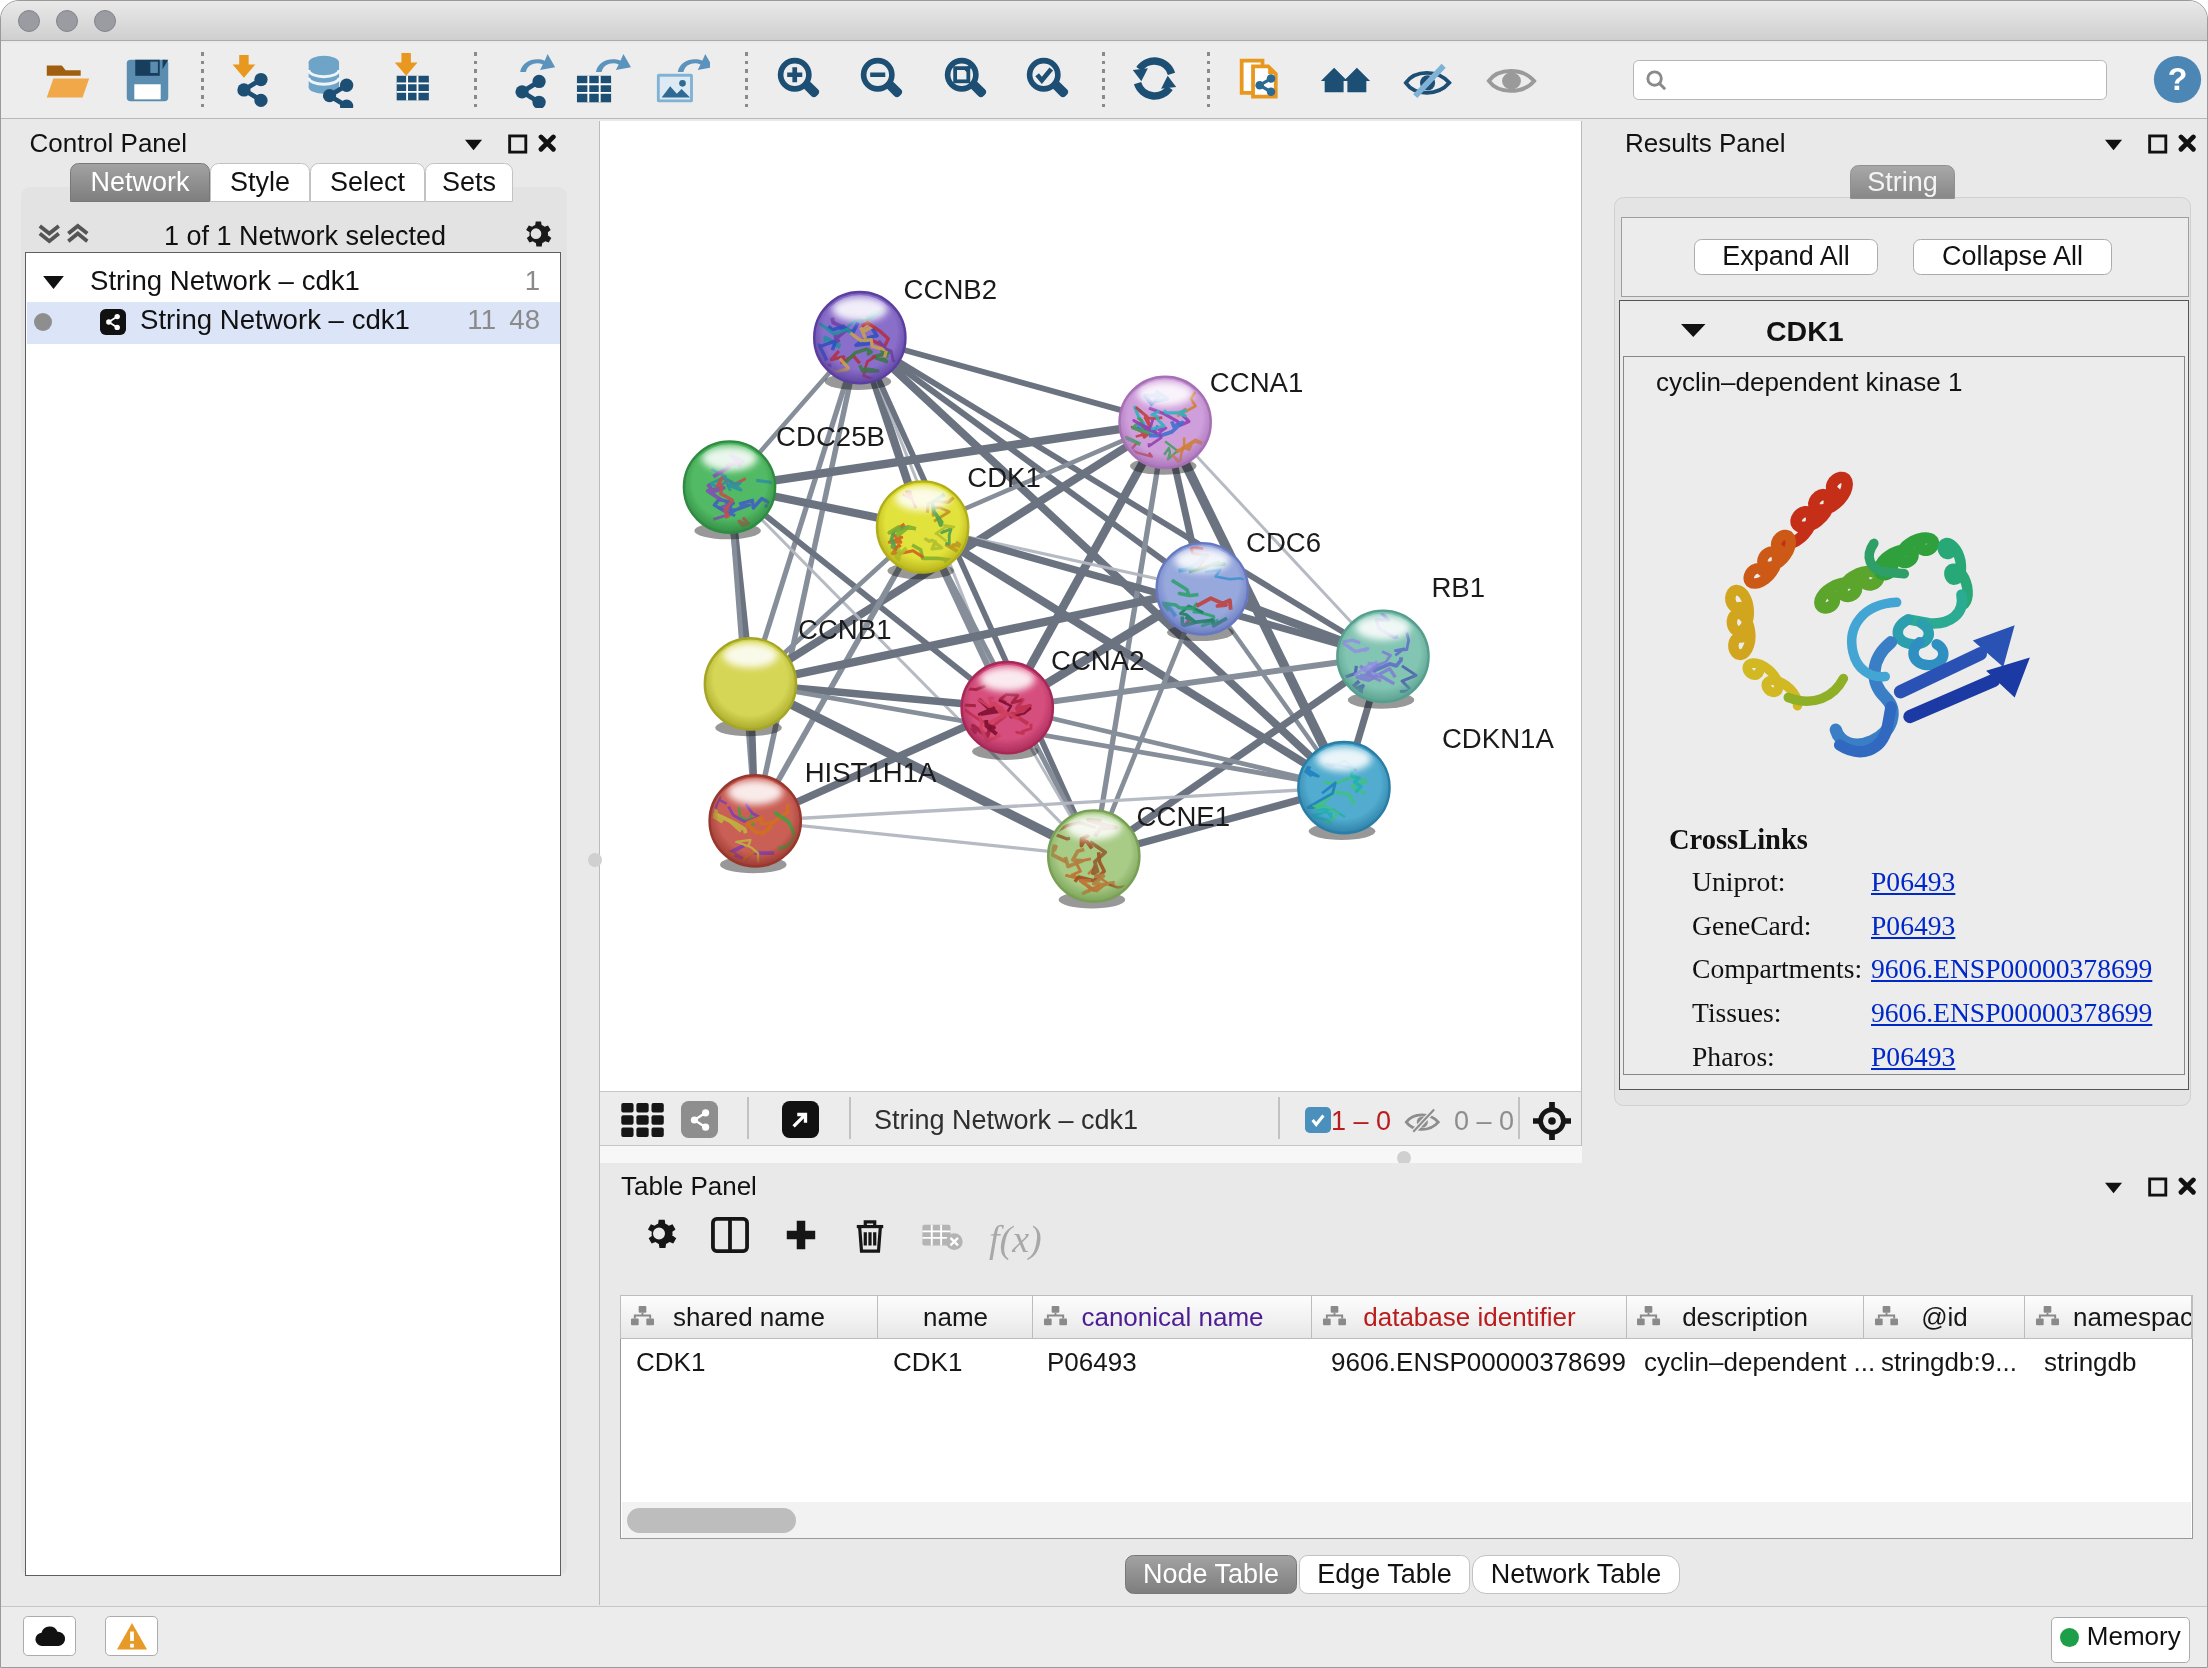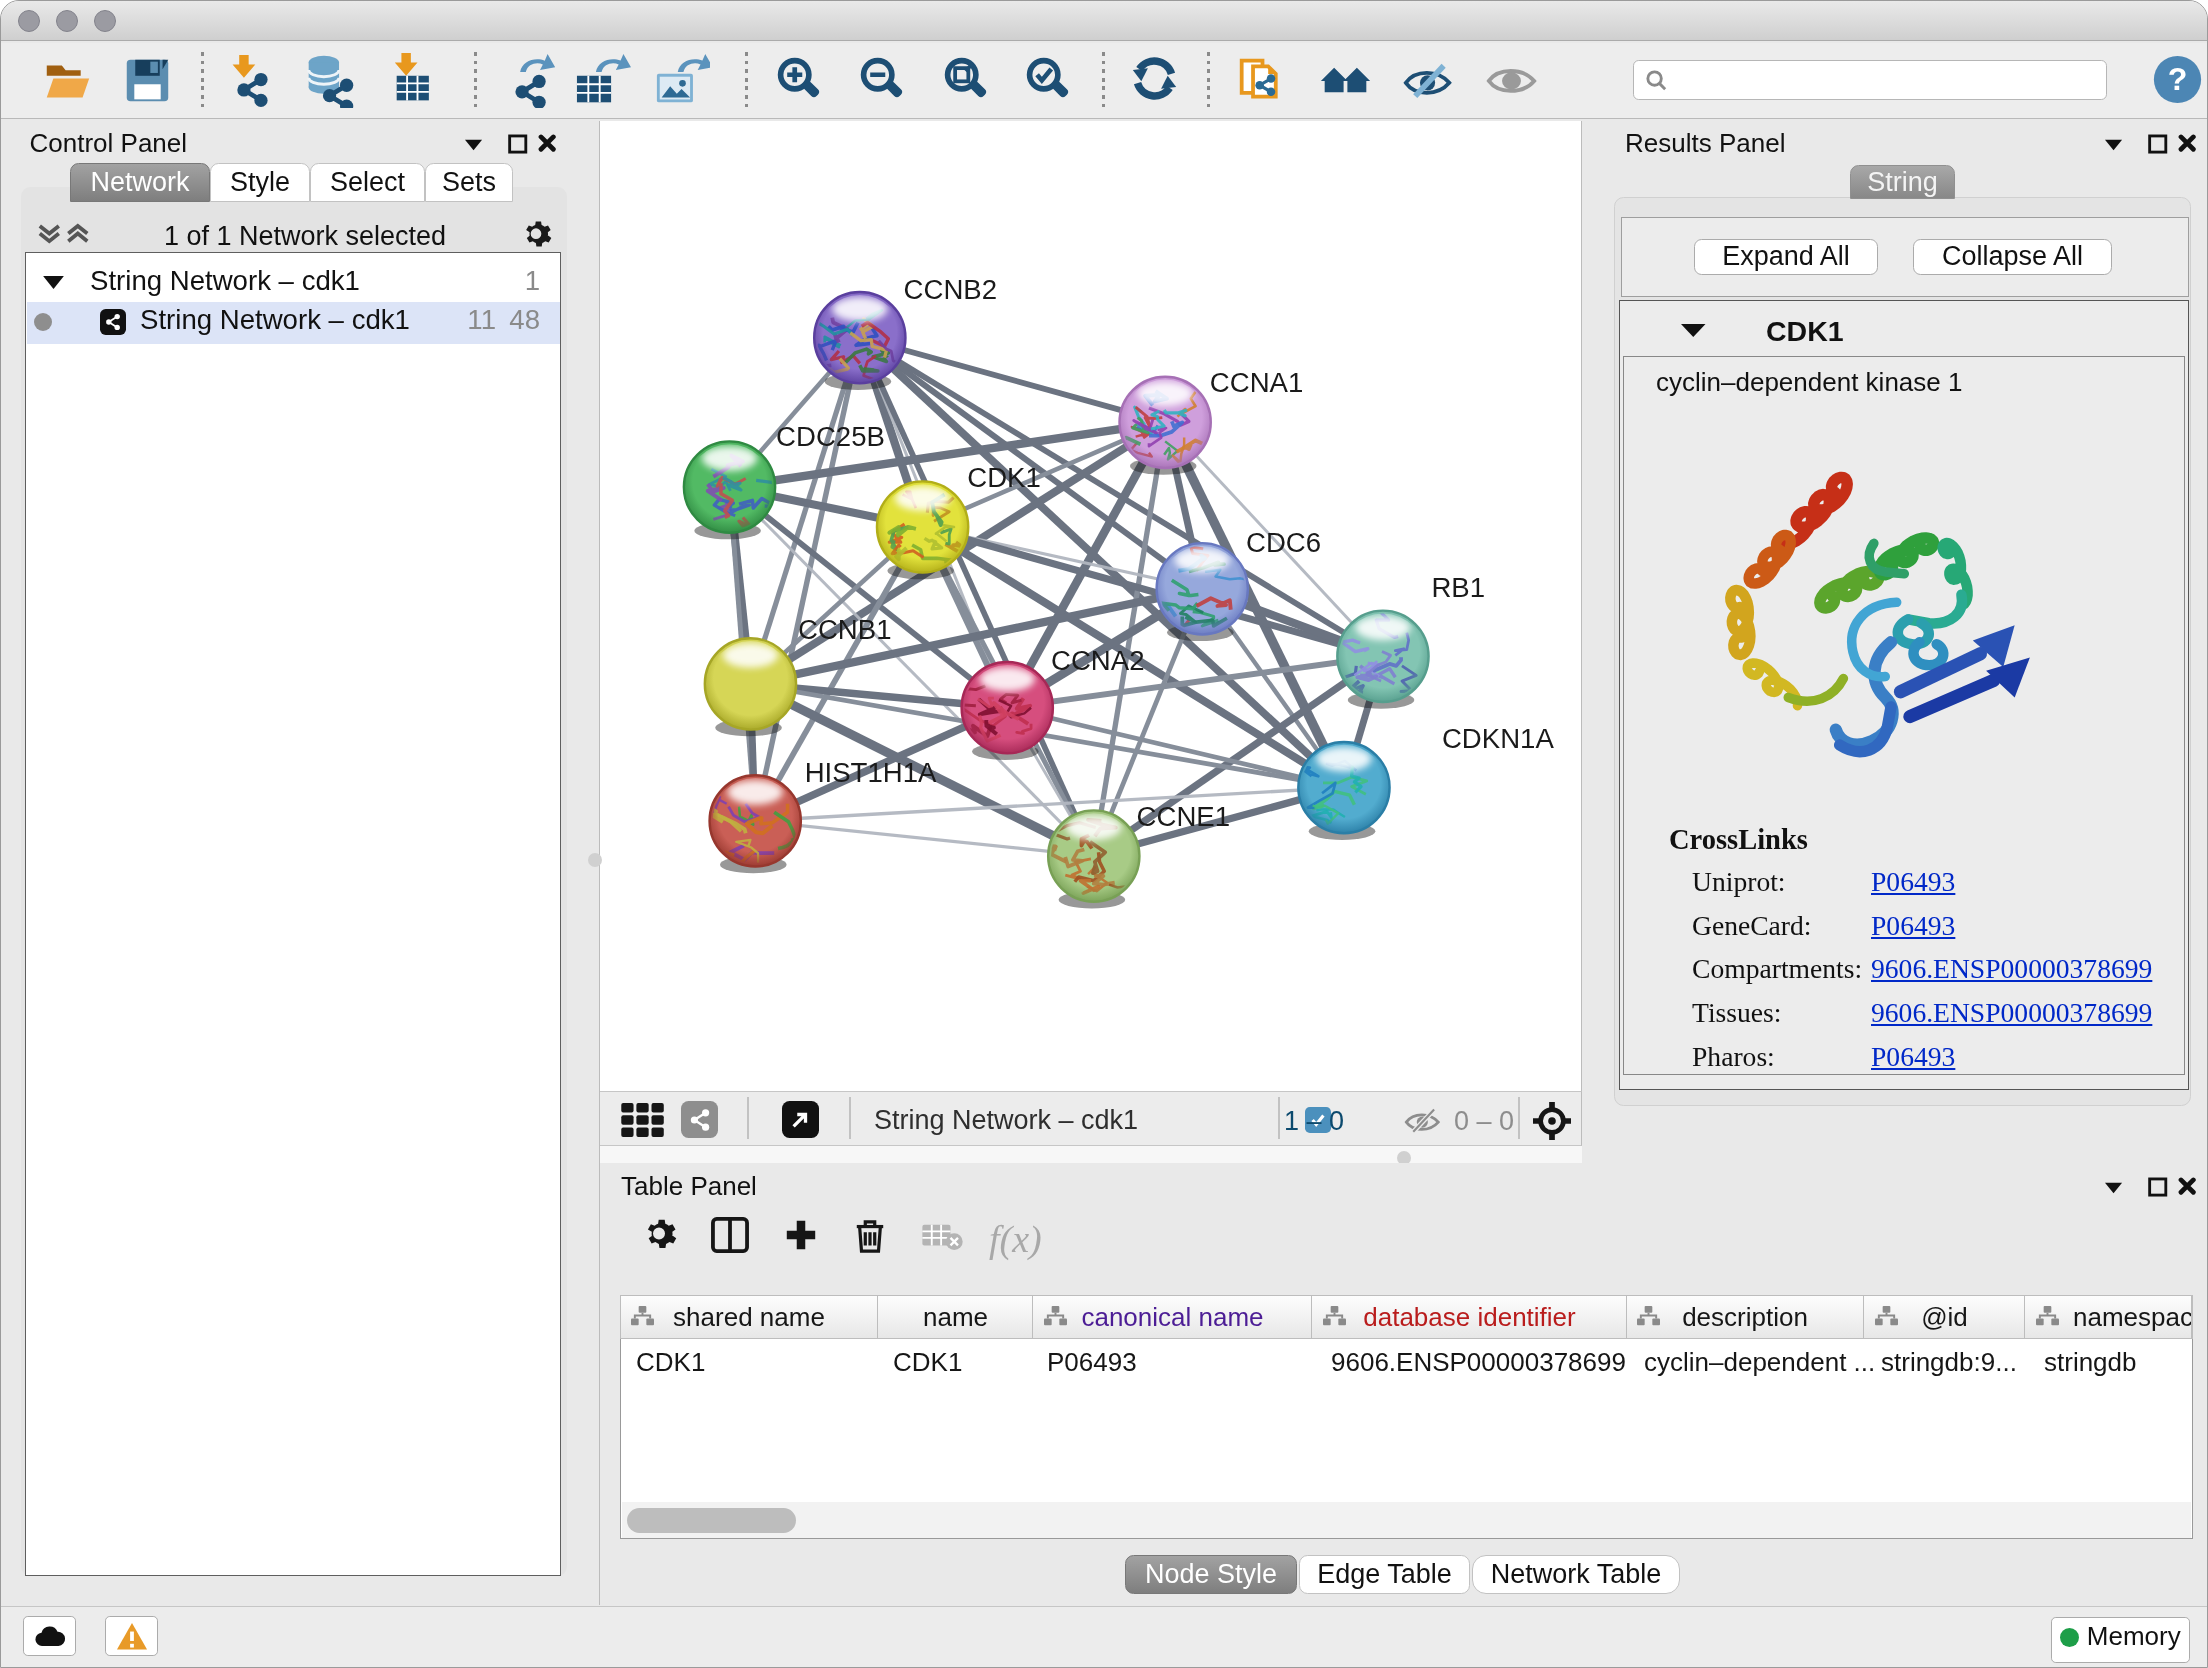--- a/index.html
+++ b/index.html
@@ -673,7 +673,7 @@
 <svg class="abs" width="18" height="18" viewBox="0 0 20 20" style="left:1308px;top:1110px">
       <path d="M4 10 l4 5 8 -10" stroke="#fff" stroke-width="3.4" fill="none"></path>
     </svg>
-<div class="abs" style="left:1283px;top:1105px;font-size:27px;color:#0c4a6e">1 – 0</div>
+<div class="abs" style="left:1330px;top:1105px;font-size:27px;color:#b91c1c">1 – 0</div>
 <svg class="abs" width="40" height="32" viewBox="0 0 56 46" style="left:1402px;top:1103px">
       <path d="M4 26 C14 12 38 12 50 26 C38 40 14 40 4 26 z" fill="none" stroke="#8d8d8d" stroke-width="4"></path>
       <circle cx="27" cy="26" r="8" fill="#8d8d8d"></circle>

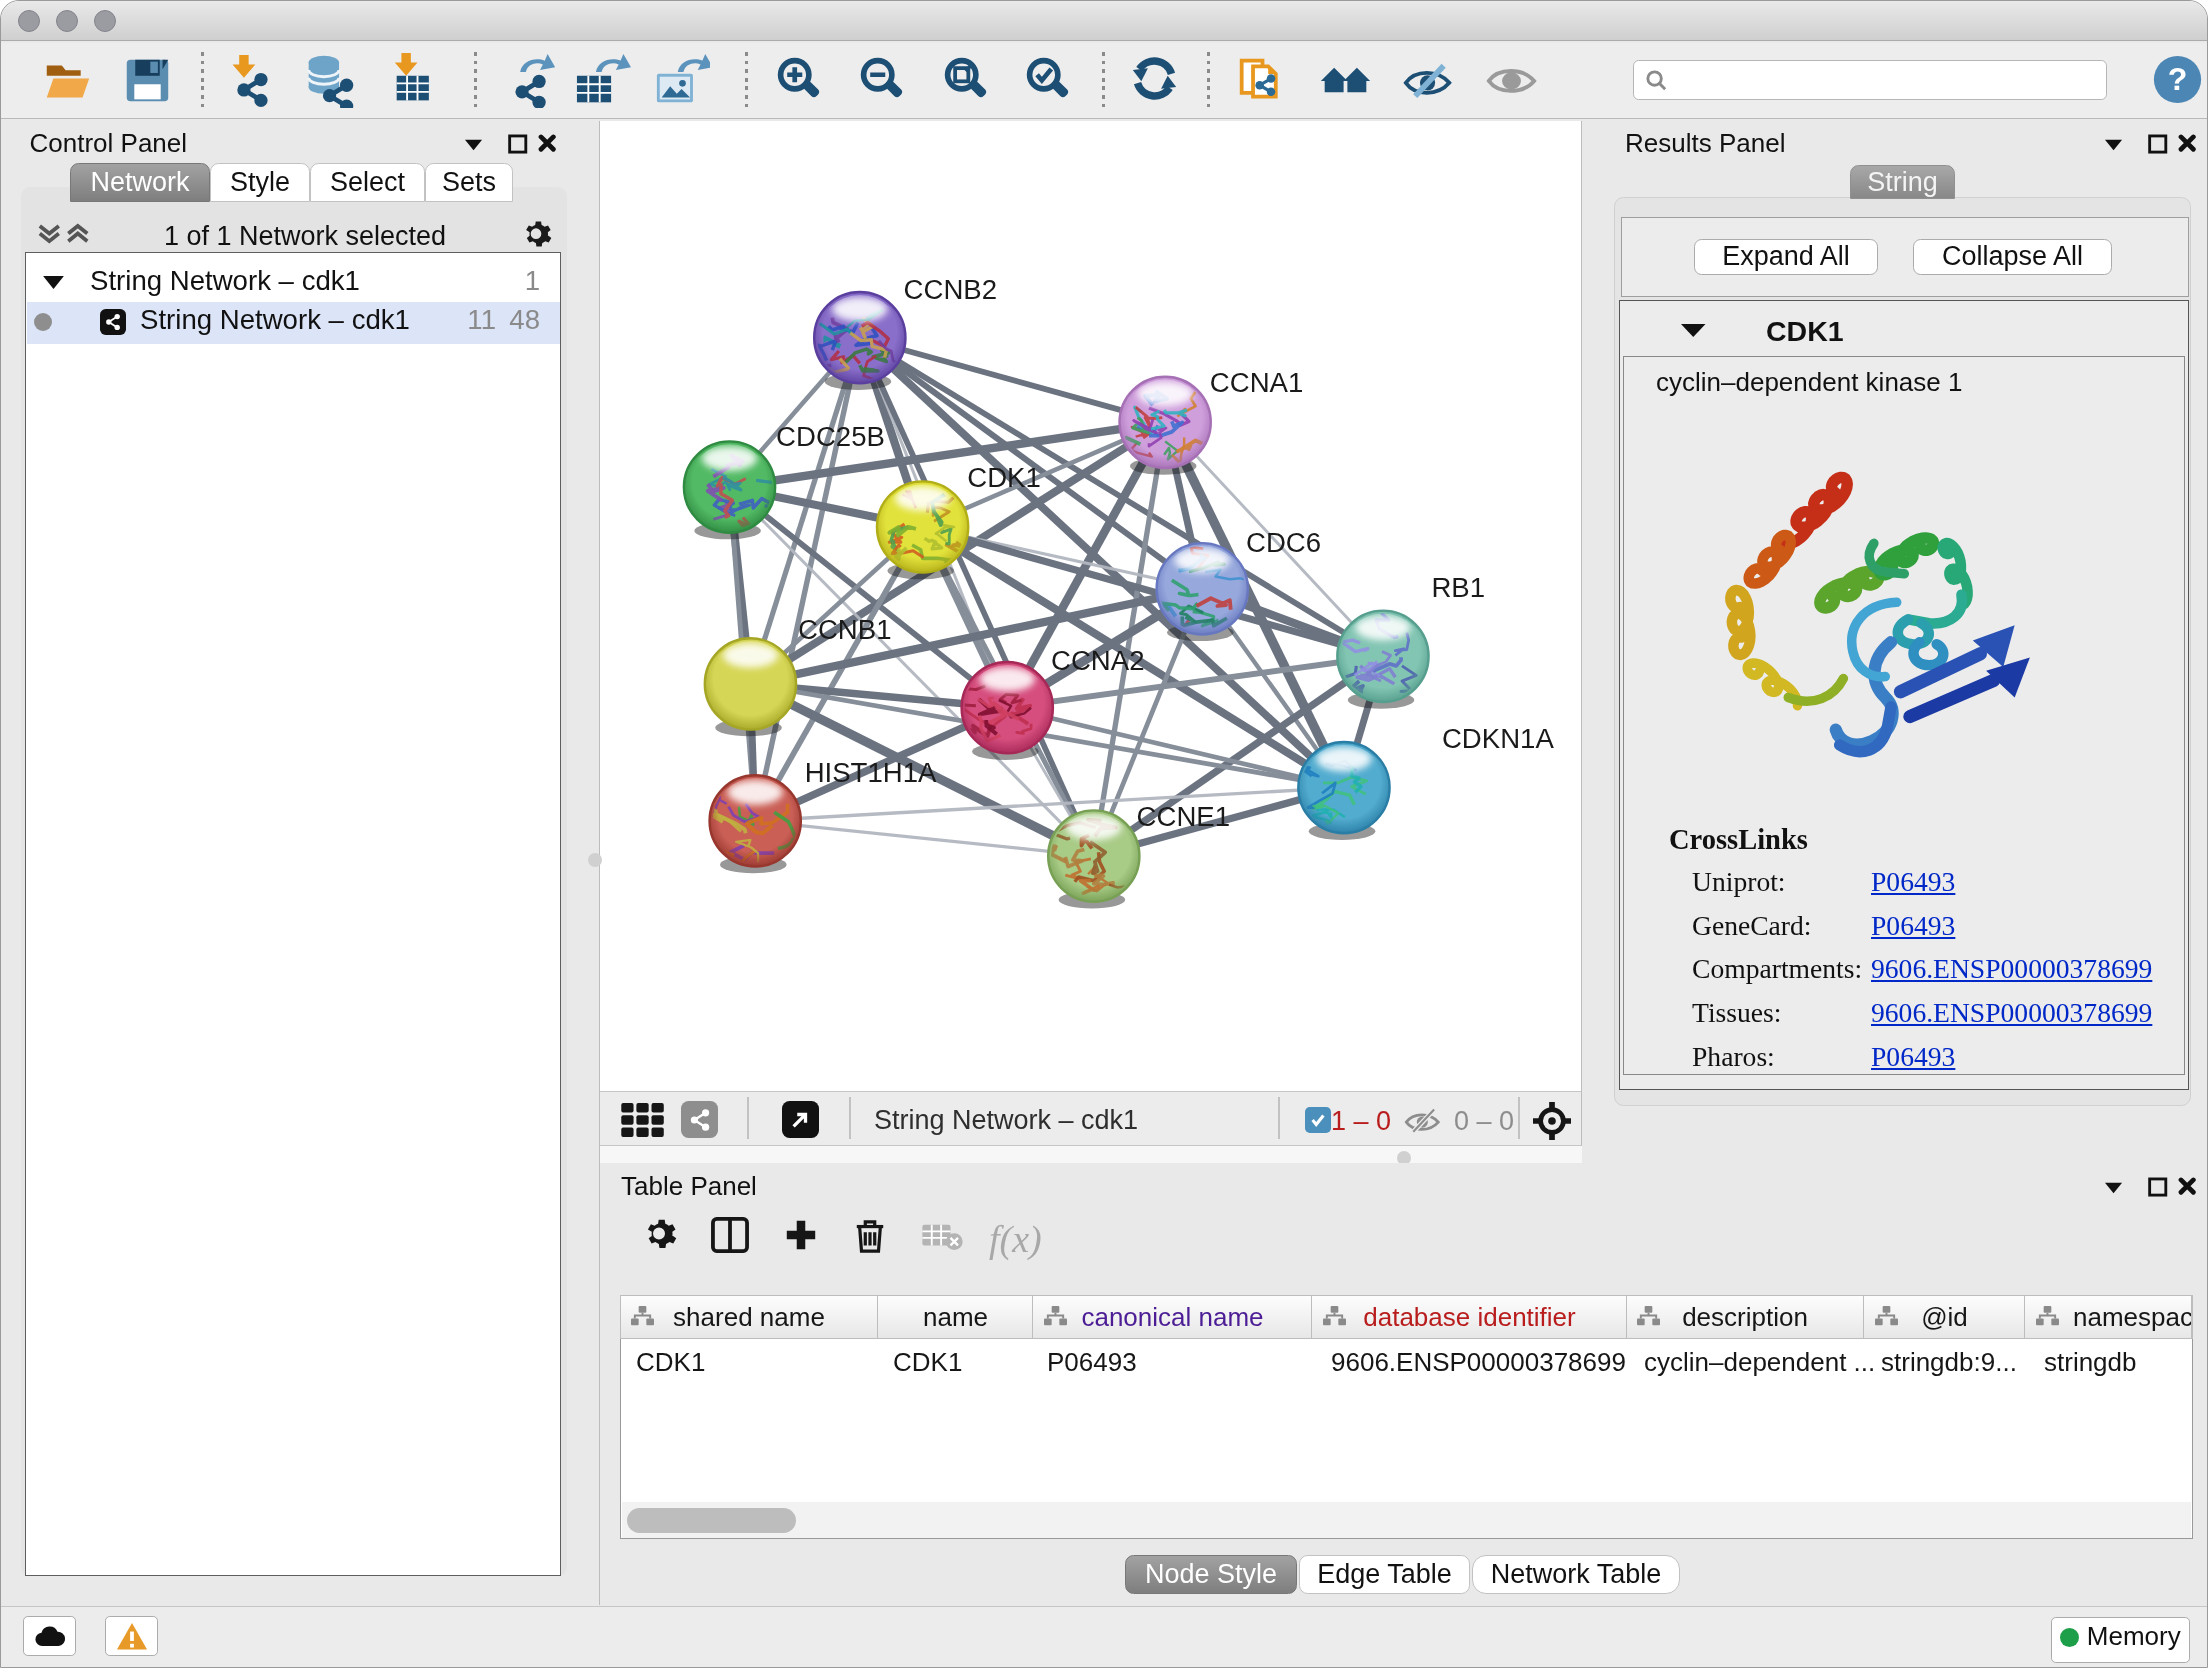--- a/index.html
+++ b/index.html
@@ -861,7 +861,7 @@
     <div class="abs" style="left:2043px;top:1346px;font-size:26px;color:#161616">stringdb</div>
 <div class="abs" style="left:621px;top:1501px;width:1569px;height:36px;background:#f2f2f2"></div>
 <div class="abs" style="left:626px;top:1507px;width:169px;height:25px;background:#bdbdbd;border-radius:12.4px"></div>
-<div class="abs tab tabsel" style="left:1124px;top:1554px;width:172px;border-radius:8.6px">Node Style</div>
+<div class="abs tab tabsel" style="left:1124px;top:1554px;width:172px;border-radius:8.6px">Node Table</div>
 <div class="abs tab" style="left:1298px;top:1554px;width:171px;border-radius:8.6px">Edge Table</div>
 <div class="abs tab" style="left:1471px;top:1554px;width:208px;border-radius:14px">Network Table</div>
 

